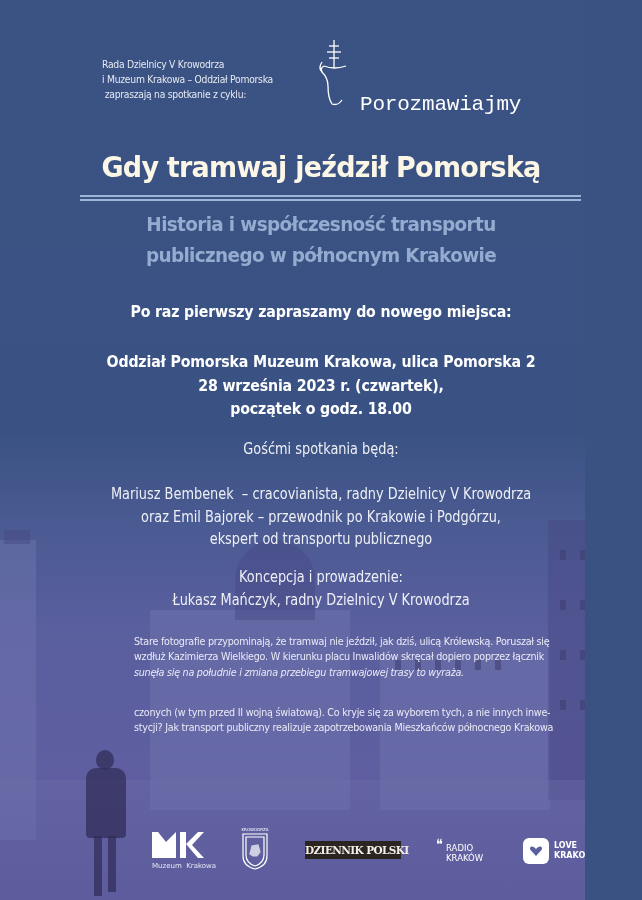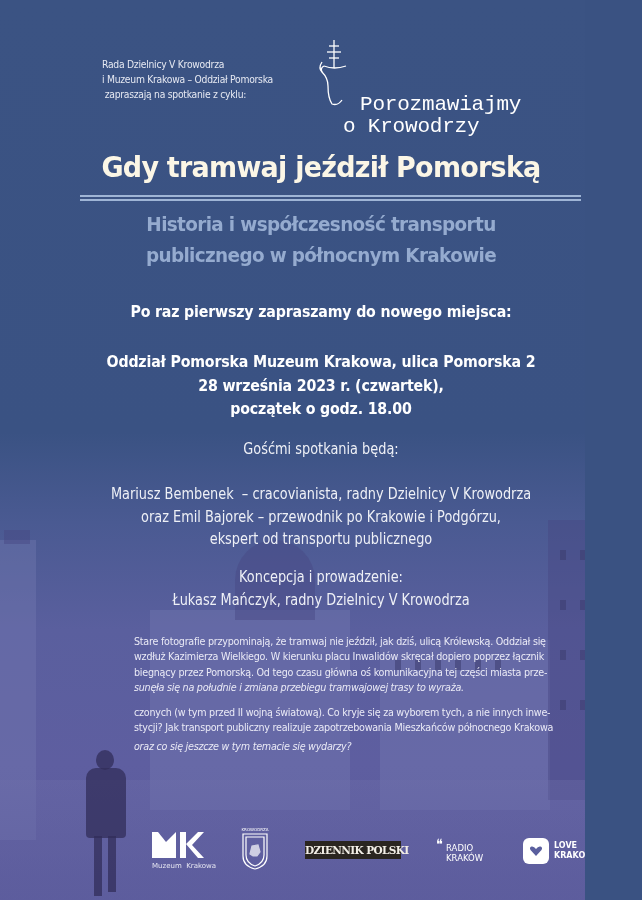--- a/index.html
+++ b/index.html
@@ -163,7 +163,6 @@
     </svg>
     <div class="logo-text">
       <div>Porozmawiajmy</div>
-      <div class="l2">o Krowodrzy</div>
     </div>
   </div>
 

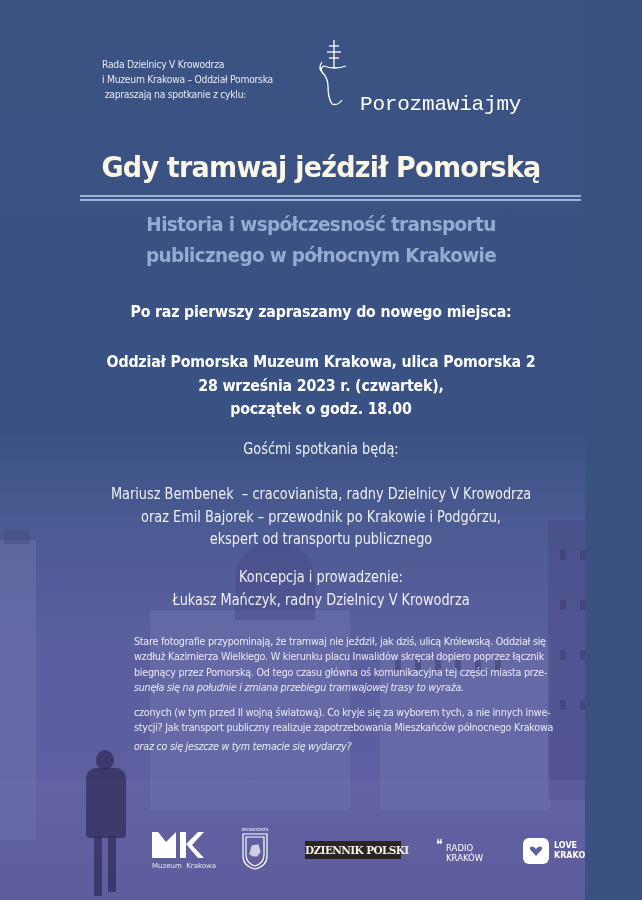--- a/index.html
+++ b/index.html
@@ -198,7 +198,7 @@
   </div>
 
   <div class="para p1">
-    <span class="line">Stare fotografie przypominają, że tramwaj nie jeździł, jak dziś, ulicą Królewską. Oddział się</span>
+    <span class="line">Stare fotografie przypominają, że tramwaj nie jeździł, jak dziś, ulicą Królewską. Poruszał się</span>
     <span class="line">wzdłuż Kazimierza Wielkiego. W kierunku placu Inwalidów skręcał dopiero poprzez łącznik</span>
     <span class="line">biegnący przez Pomorską. Od tego czasu główna oś komunikacyjna tej części miasta prze-</span>
     <span class="line last">sunęła się na południe i zmiana przebiegu tramwajowej trasy to wyraża.</span>

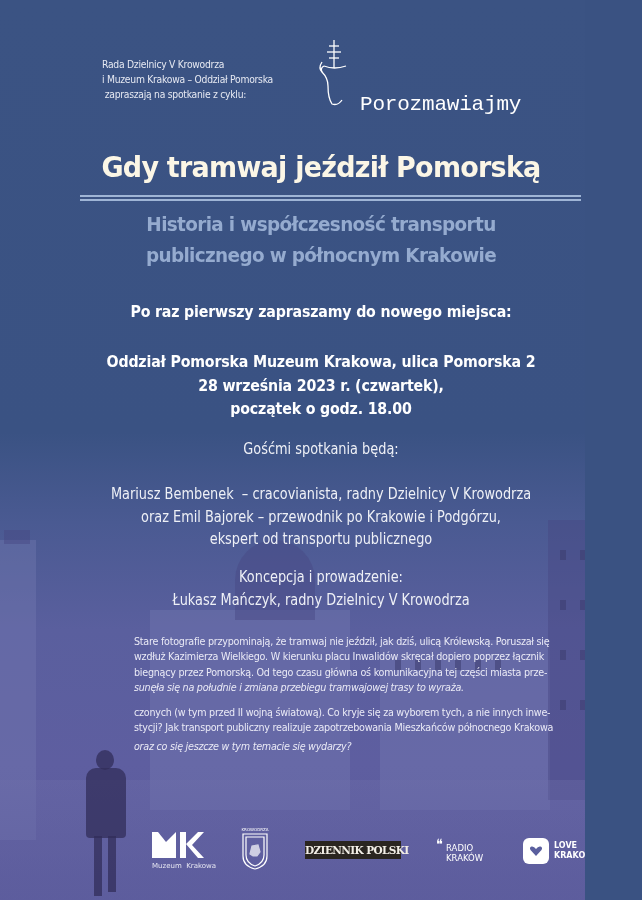--- a/index.html
+++ b/index.html
@@ -200,7 +200,6 @@
   <div class="para p1">
     <span class="line">Stare fotografie przypominają, że tramwaj nie jeździł, jak dziś, ulicą Królewską. Poruszał się</span>
     <span class="line">wzdłuż Kazimierza Wielkiego. W kierunku placu Inwalidów skręcał dopiero poprzez łącznik</span>
-    <span class="line">biegnący przez Pomorską. Od tego czasu główna oś komunikacyjna tej części miasta prze-</span>
     <span class="line last">sunęła się na południe i zmiana przebiegu tramwajowej trasy to wyraża.</span>
   </div>
   <div class="para p2">

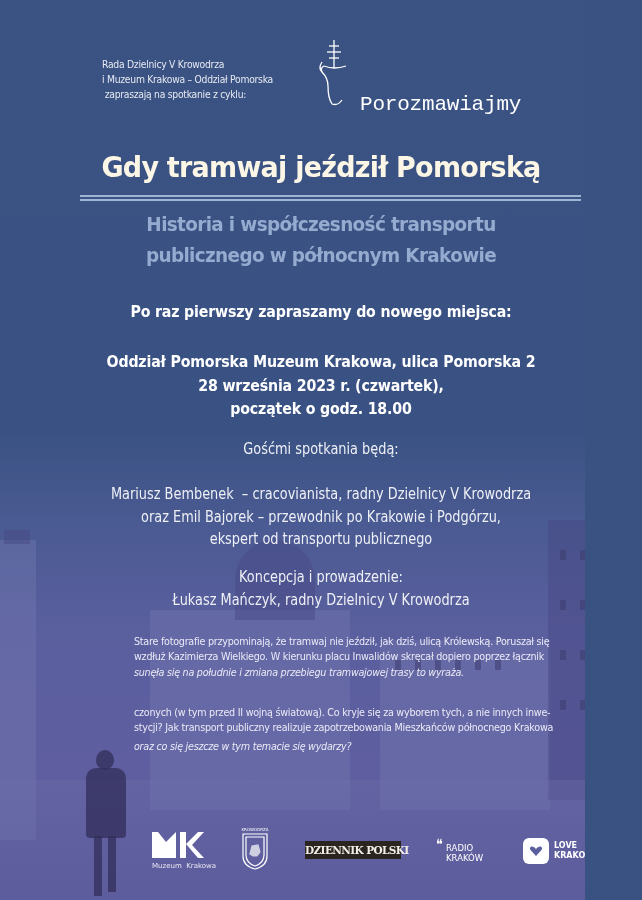--- a/index.html
+++ b/index.html
@@ -205,7 +205,6 @@
   <div class="para p2">
     <span class="line">czonych (w tym przed II wojną światową). Co kryje się za wyborem tych, a nie innych inwe-</span>
     <span class="line">stycji? Jak transport publiczny realizuje zapotrzebowania Mieszkańców północnego Krakowa</span>
-    <span class="line last" style="margin-top:3px;">oraz co się jeszcze w tym temacie się wydarzy?</span>
   </div>
 
   <div class="sponsors">

